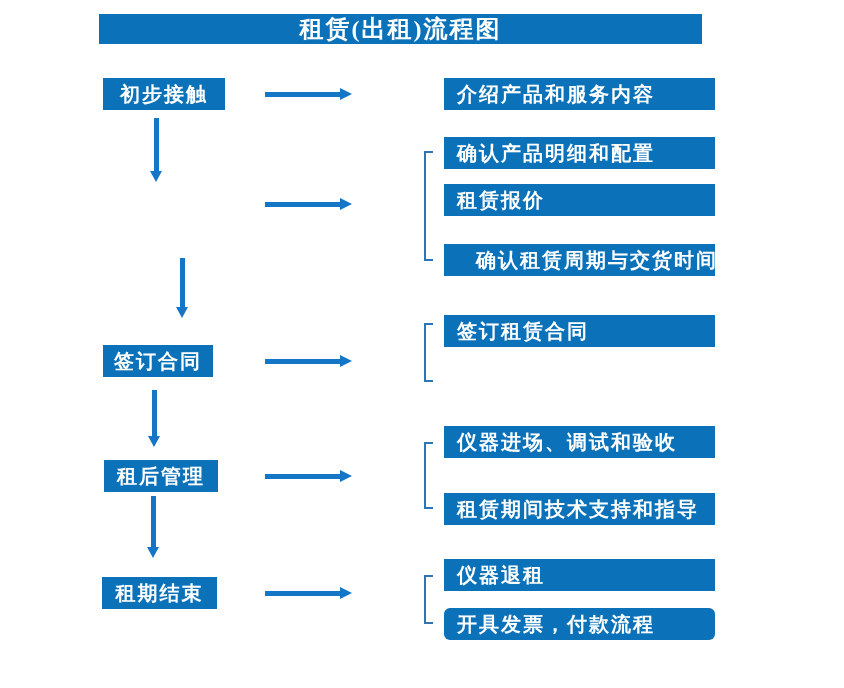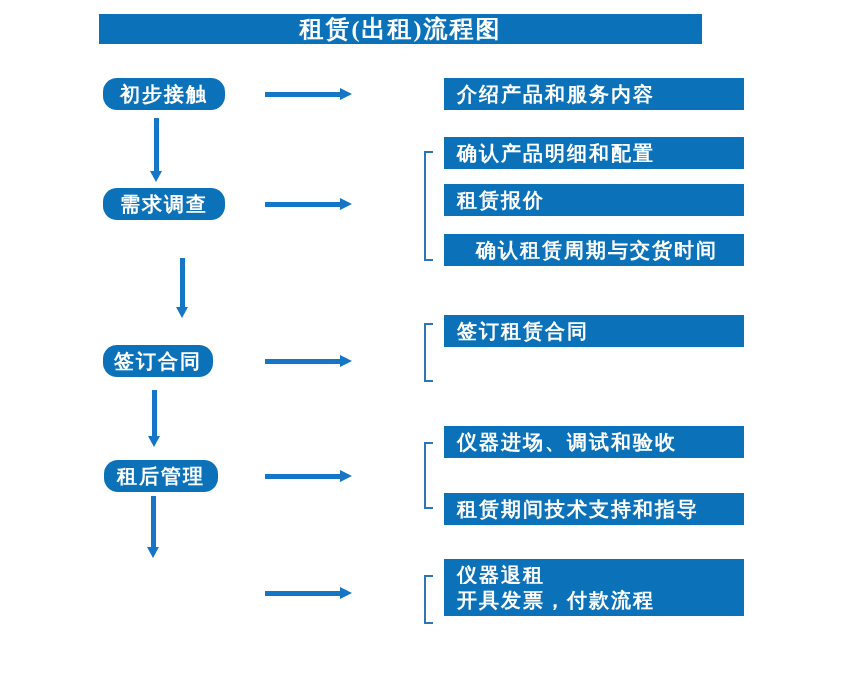--- a/index.html
+++ b/index.html
@@ -20,7 +20,7 @@
     background:var(--box); color:var(--text); display:flex; align-items:center;
     justify-content:center; font-weight:bold; font-size:24px; letter-spacing:2px;
   }
-  .leftbox{justify-content:center; padding:0 4px;border-radius:14px;}
+  .leftbox{justify-content:center; padding:0 4px;}
   .rightbox{left:444px; width:300px; padding-left:13px;}
   
   .harrow{position:absolute; width:87px; height:13px;}

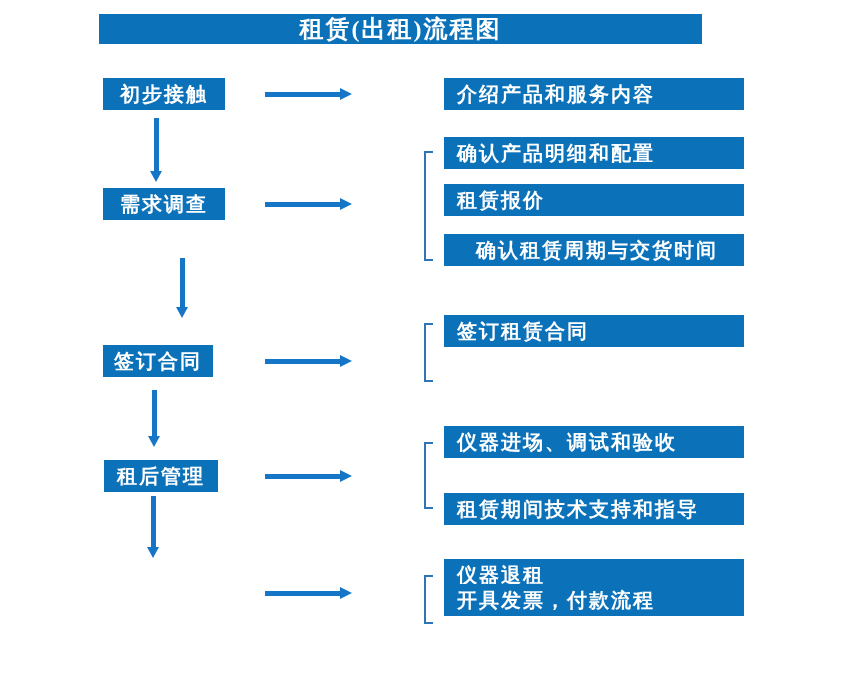--- a/index.html
+++ b/index.html
@@ -21,7 +21,7 @@
     justify-content:center; font-weight:bold; font-size:24px; letter-spacing:2px;
   }
   .leftbox{justify-content:center; padding:0 4px;}
-  .rightbox{left:444px; width:300px; padding-left:13px;}
+  .rightbox{left:444px; width:271px; padding-left:13px;}
   
   .harrow{position:absolute; width:87px; height:13px;}
   .harrow .line{position:absolute; left:0; right:11px; top:4px; height:5px; background:var(--arrow);}

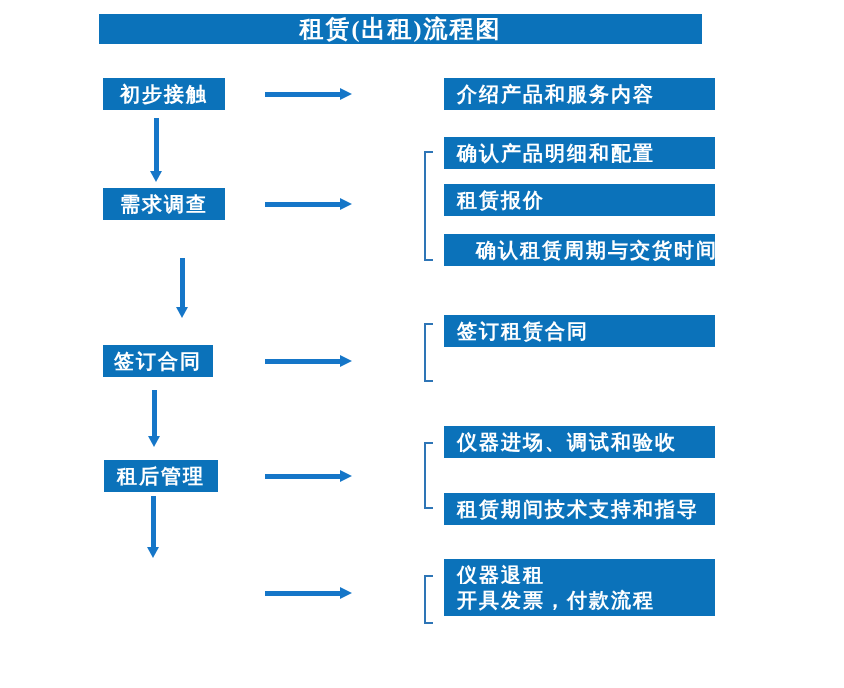--- a/index.html
+++ b/index.html
@@ -48,7 +48,6 @@
   </div>
 
   <div class="bluebox leftbox" style="left:103px; top:78px;  width:122px;">初步接触</div>
-  <div class="bluebox leftbox" style="left:103px; top:188px; width:122px;">需求调查</div>
   <div class="bluebox leftbox" style="left:103px; top:345px; width:110px;">签订合同</div>
   <div class="bluebox leftbox" style="left:104px; top:460px; width:114px;">租后管理</div>
 

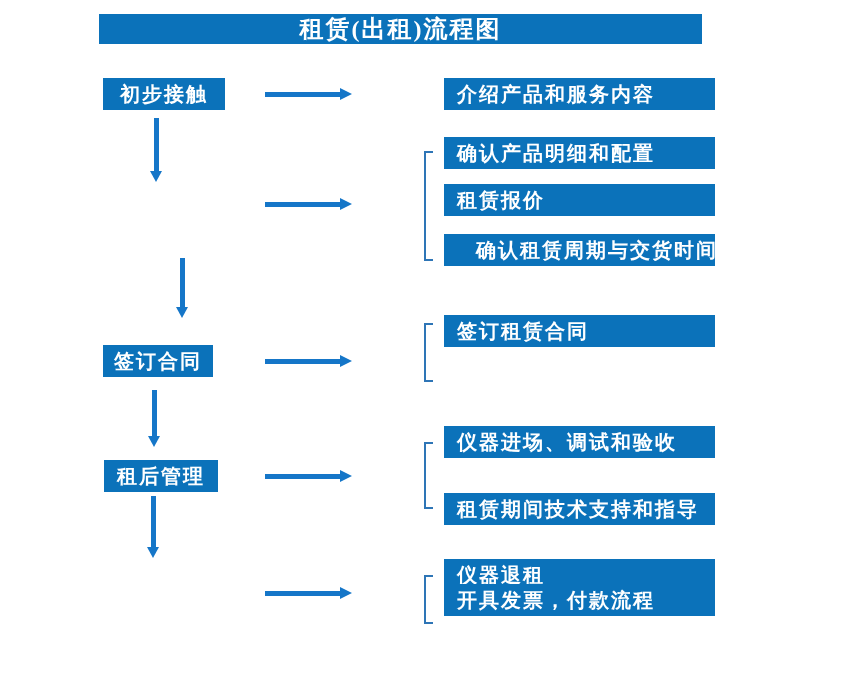--- a/index.html
+++ b/index.html
@@ -98,7 +98,7 @@
 
   <div class="bluebox rightbox" style="top:137px;">确认产品明细和配置</div>
   <div class="bluebox rightbox" style="top:184px;">租赁报价</div>
-  <div class="bluebox rightbox" style="top:234px;padding-left:32px;">确认租赁周期与交货时间</div>
+  <div class="bluebox rightbox" style="top:244px;padding-left:32px;">确认租赁周期与交货时间</div>
 
   <div class="bluebox rightbox" style="top:315px;">签订租赁合同</div>
 

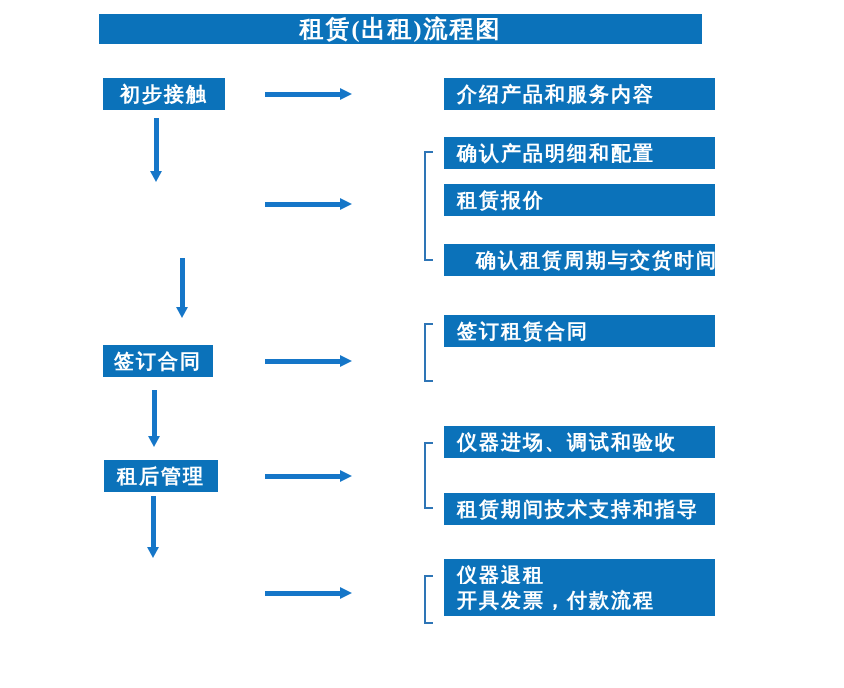--- a/index.html
+++ b/index.html
@@ -50,6 +50,7 @@
   <div class="bluebox leftbox" style="left:103px; top:78px;  width:122px;">初步接触</div>
   <div class="bluebox leftbox" style="left:103px; top:345px; width:110px;">签订合同</div>
   <div class="bluebox leftbox" style="left:104px; top:460px; width:114px;">租后管理</div>
+  <div class="bluebox leftbox" style="left:102px; top:577px; width:115px;">租期结束</div>
 
   <div class="varrow" style="left:150px; top:118px; height:64px;">
       <div class="line"></div>

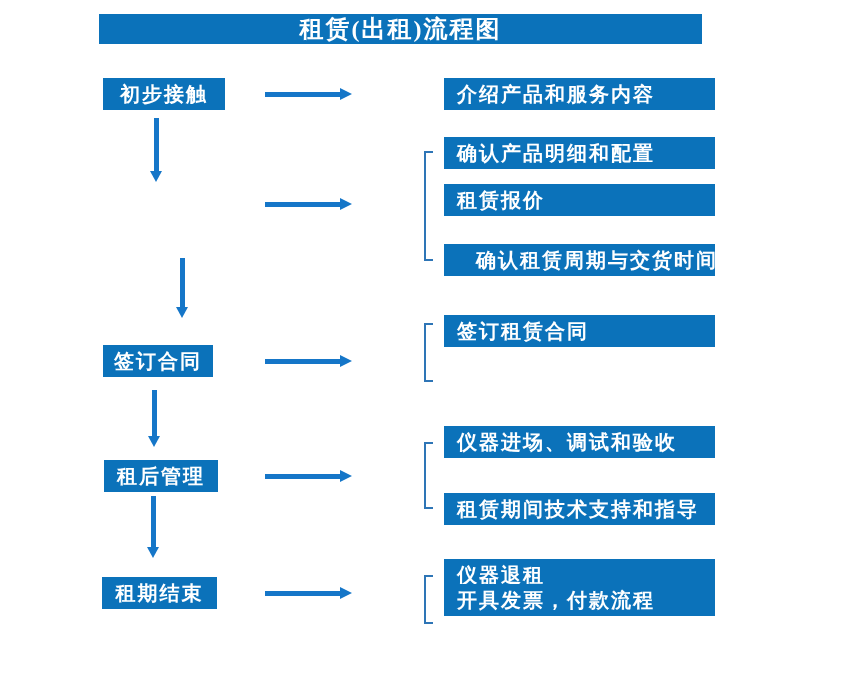--- a/index.html
+++ b/index.html
@@ -107,7 +107,7 @@
   <div class="bluebox rightbox" style="top:493px;">租赁期间技术支持和指导</div>
 
   <div class="bluebox rightbox" style="top:559px;">仪器退租</div>
-  <div class="bluebox rightbox" style="top:584px;">开具发票，付款流程</div>
+  <div class="bluebox rightbox" style="top:608px;border-radius:6px;">开具发票，付款流程</div>
 
 </div>
 

